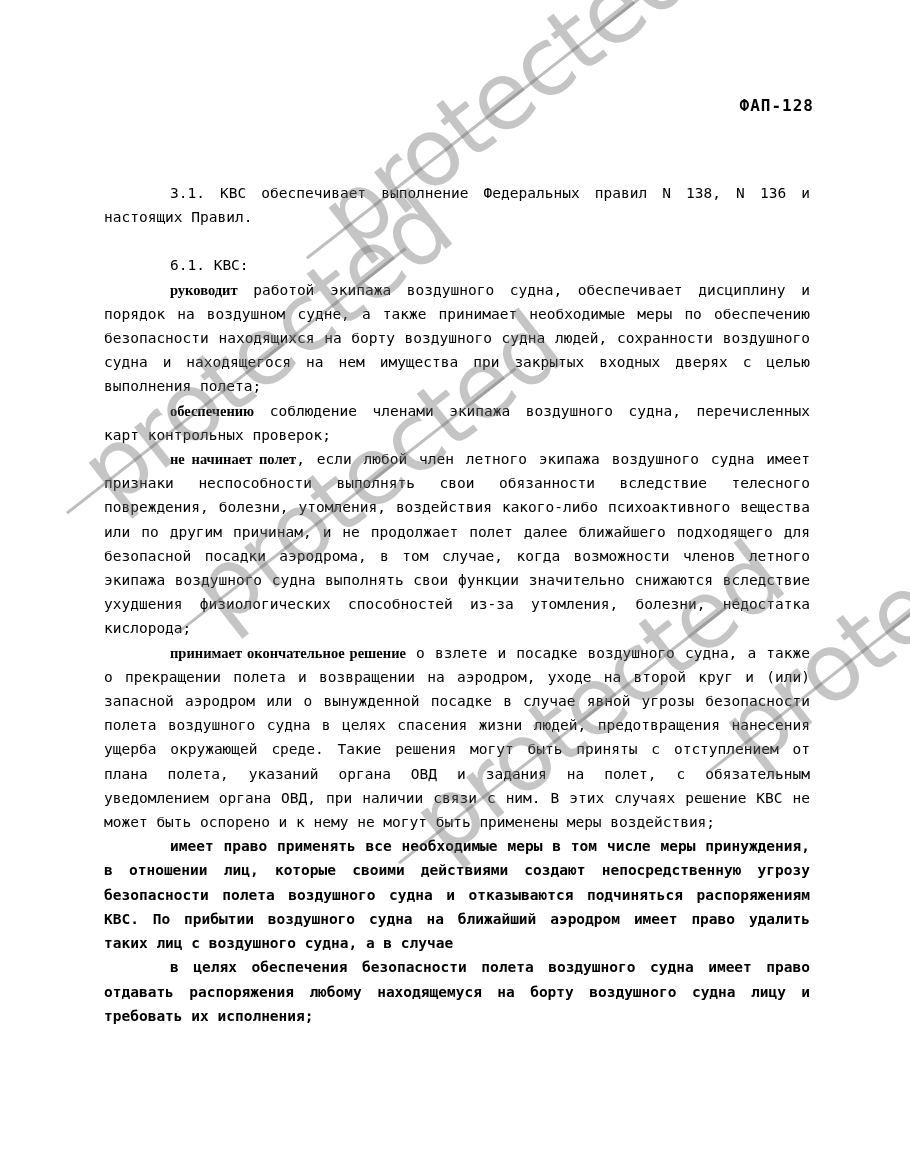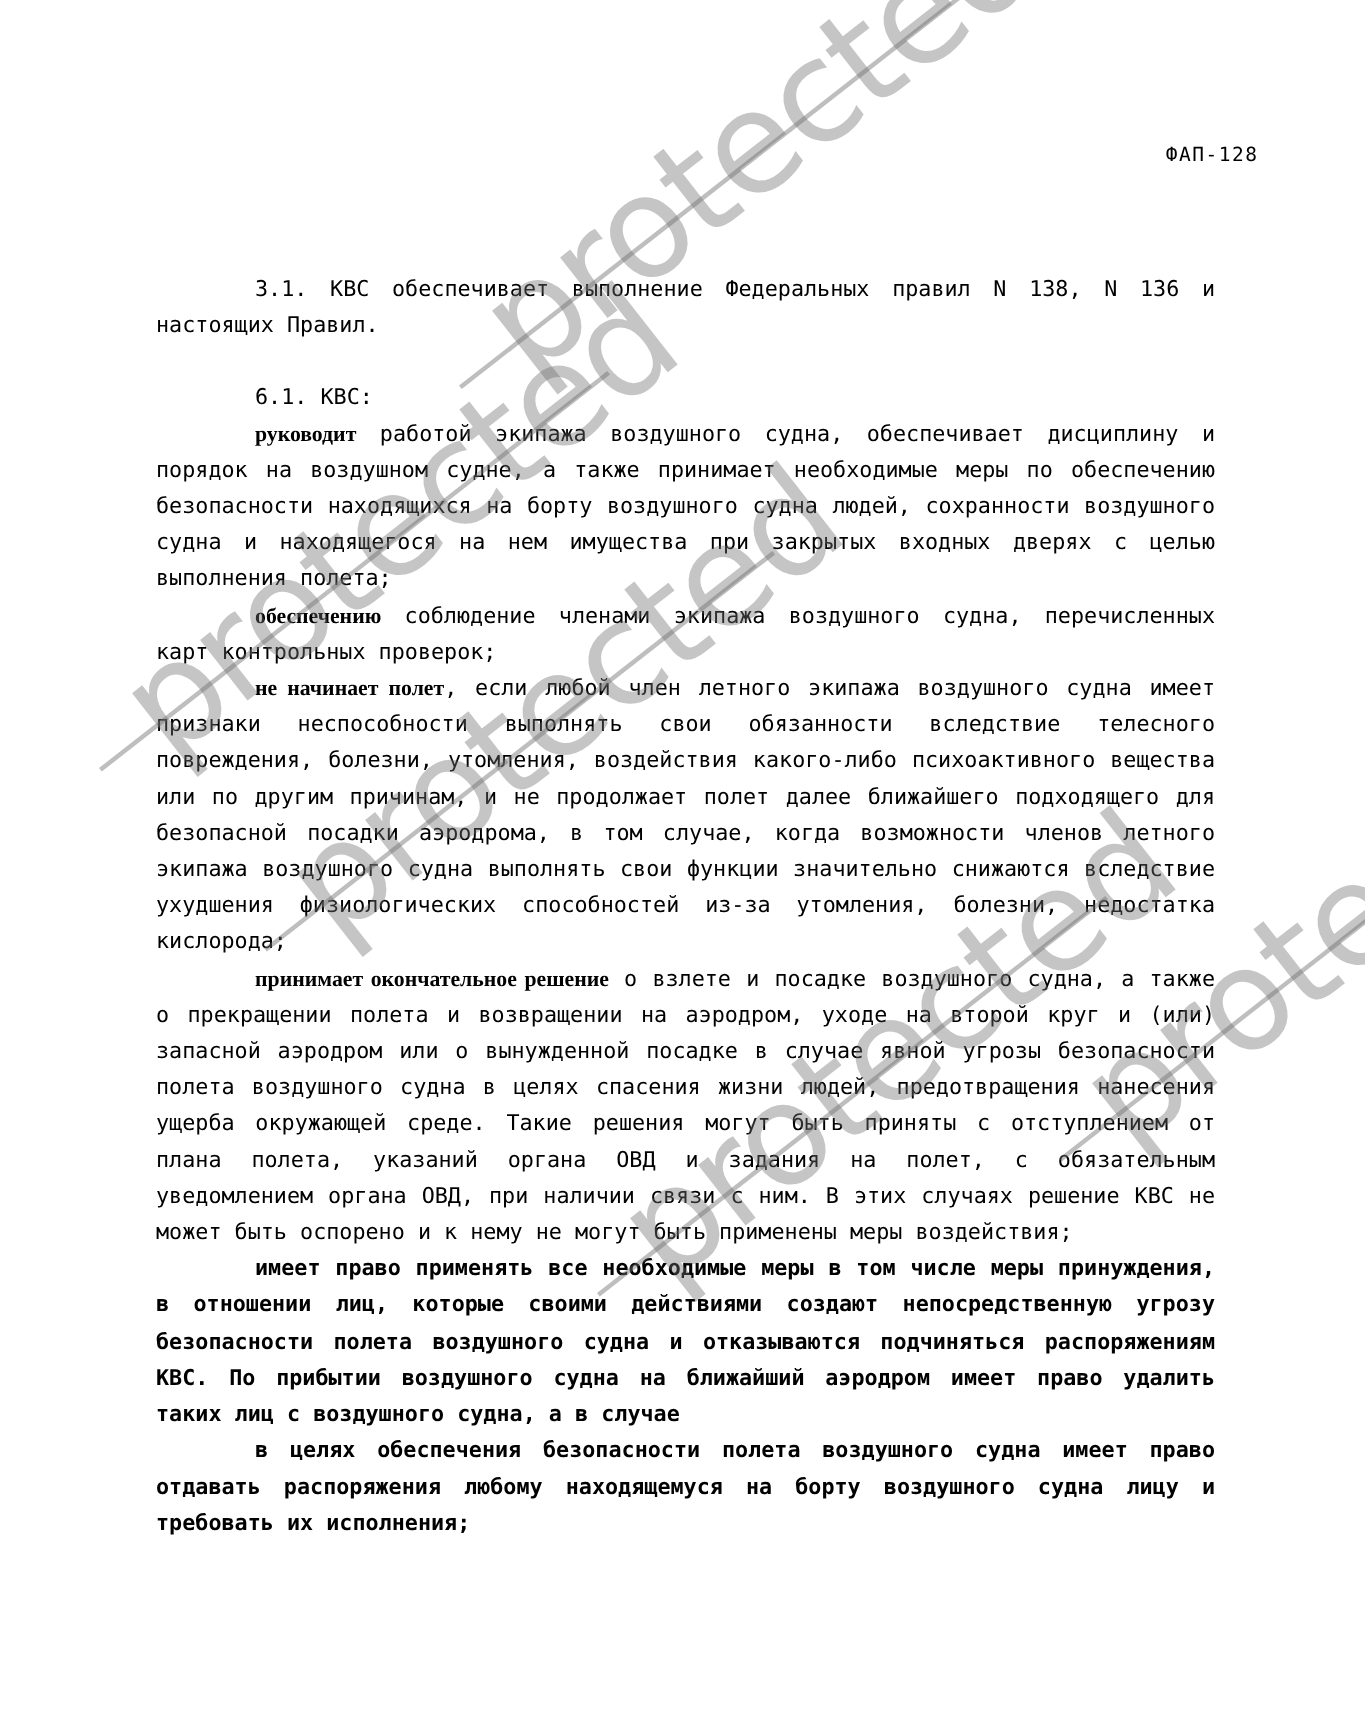--- a/index.html
+++ b/index.html
@@ -23,10 +23,10 @@
   .header {
     position: absolute;
     top: 96px;
-    right: 71px;
+    right: 96px;
     font-family: "DejaVu Sans Mono", "Liberation Mono", monospace;
-    font-size: 13px;
-    font-weight: normal;
+    font-size: 16px;
+    font-weight: bold;
     letter-spacing: 1px;
   }
   .content {

